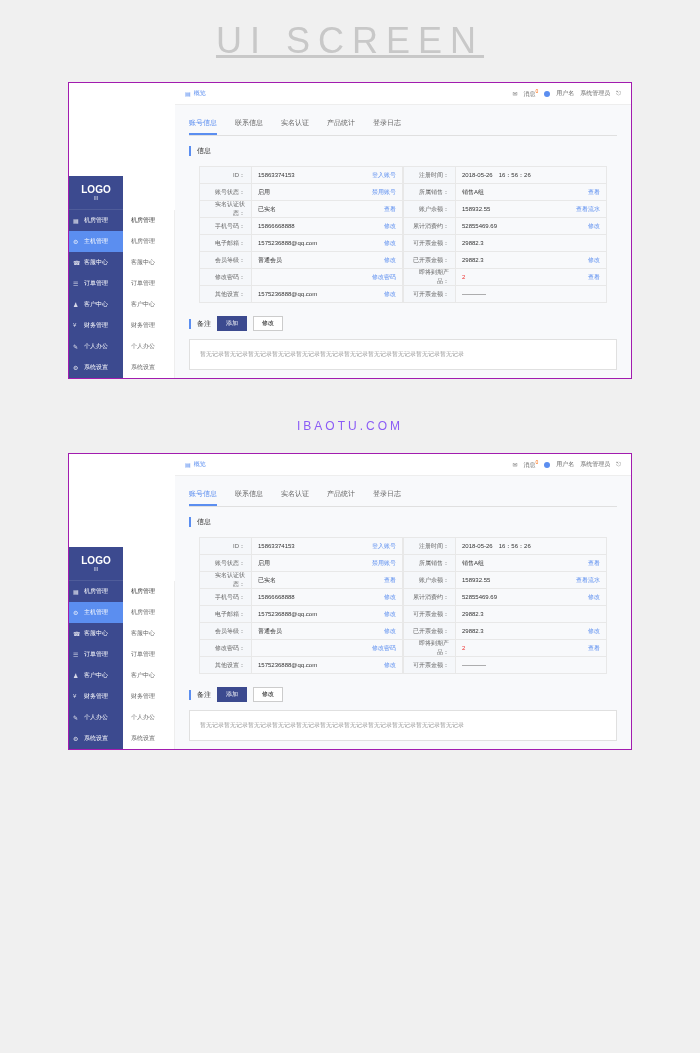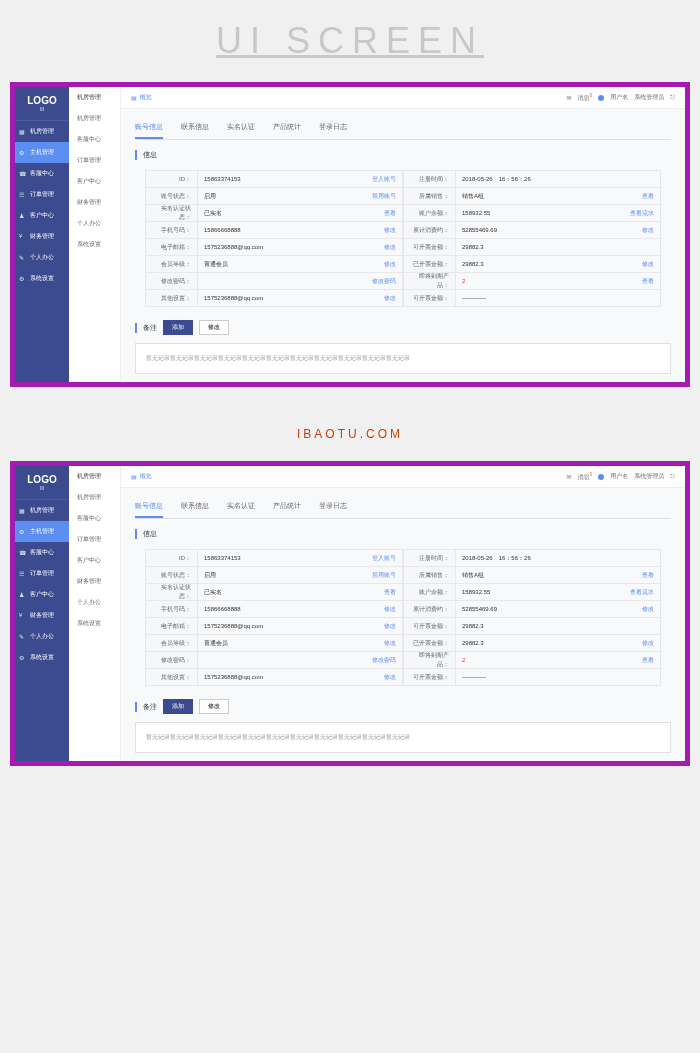--- a/index.html
+++ b/index.html
@@ -7,7 +7,7 @@
     .page-title { text-align: center; color: #c8c8c8; font-size: 36px; font-weight: 300; letter-spacing: 8px; padding: 20px 0; text-decoration: underline; }
     .subtitle { text-align: center; color: #c2410c; font-size: 12px; letter-spacing: 3px; padding: 10px 0 20px; }
     
-    .screen { background: #fff; margin: 0 auto 30px; width: 680px; display: flex; border: 5px solid #a21caf; font-size: 7px; }
+    .screen { background: #fff; margin: 0 auto 30px; width: 564px; display: flex; border: 1px solid #a21caf; font-size: 7px; align-items: flex-end; }
     
     .sidebar { width: 54px; background: #3c4a8f; color: #fff; flex-shrink: 0; }
     .logo { padding: 8px 0; text-align: center; font-size: 10px; font-weight: bold; border-bottom: 1px solid rgba(255,255,255,0.1); }

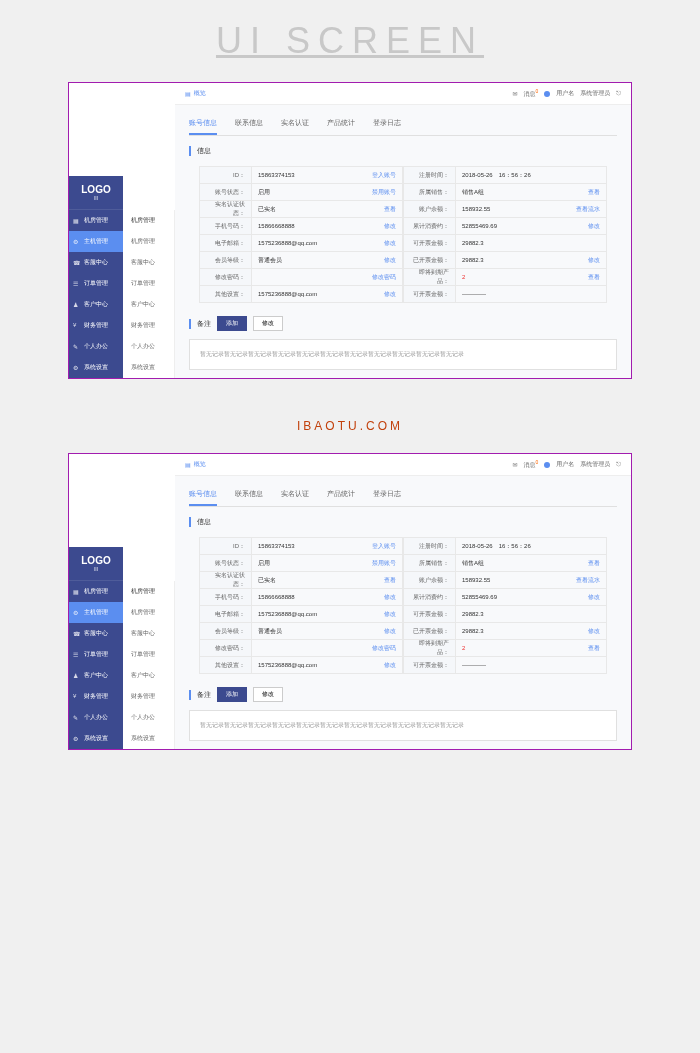--- a/index.html
+++ b/index.html
@@ -5,7 +5,7 @@
     * { margin: 0; padding: 0; box-sizing: border-box; font-family: "Microsoft YaHei", Arial, sans-serif; }
     body { background: #f0f0f0; width: 700px; }
     .page-title { text-align: center; color: #c8c8c8; font-size: 36px; font-weight: 300; letter-spacing: 8px; padding: 20px 0; text-decoration: underline; }
-    .subtitle { text-align: center; color: #c2410c; font-size: 12px; letter-spacing: 3px; padding: 10px 0 20px; }
+    .subtitle { text-align: center; color: #8b5cf6; font-size: 12px; letter-spacing: 3px; padding: 10px 0 20px; }
     
     .screen { background: #fff; margin: 0 auto 30px; width: 564px; display: flex; border: 1px solid #a21caf; font-size: 7px; align-items: flex-end; }
     

